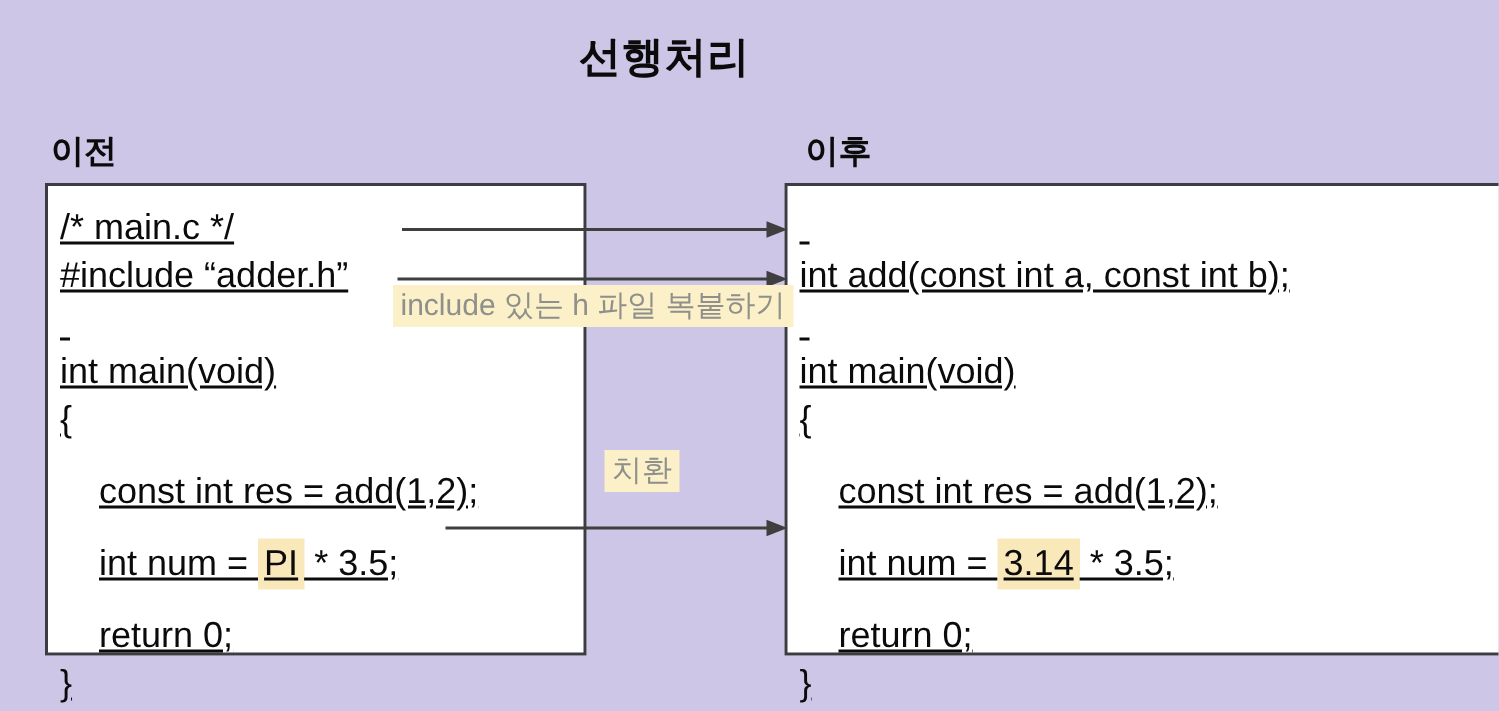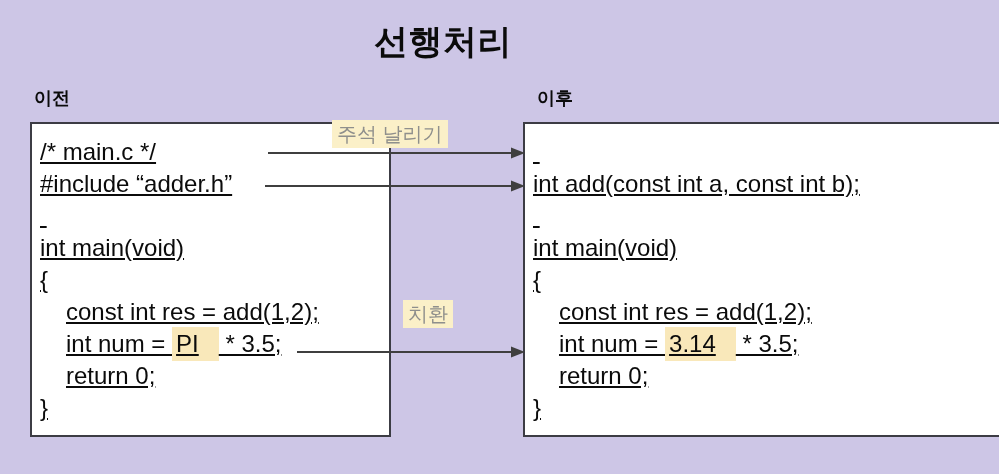--- a/index.html
+++ b/index.html
@@ -22,7 +22,7 @@
   }
   .title{
     position:absolute;left:293px;top:19px;width:300px;
-    text-align:center;font-size:34px;font-weight:700;
+    text-align:center;font-size:28px;font-weight:700;
     letter-spacing:0.5px;
   }
   .panel-header{

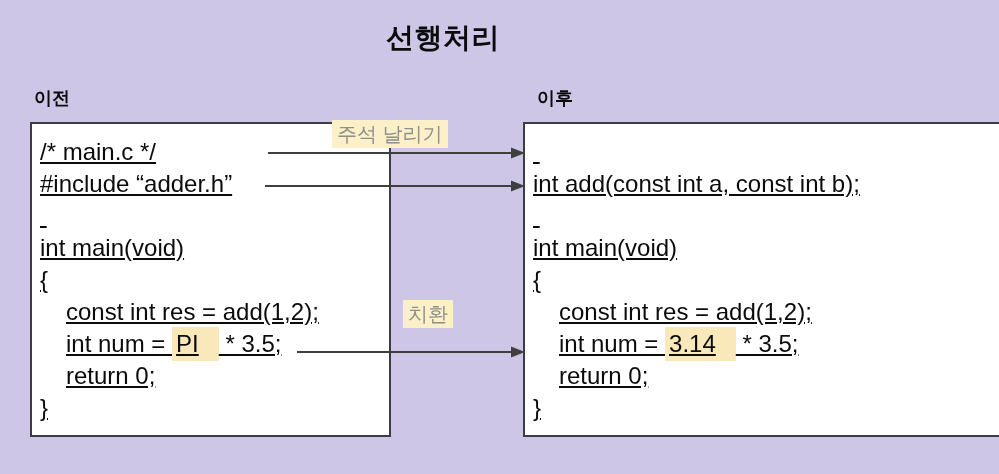--- a/index.html
+++ b/index.html
@@ -26,7 +26,7 @@
     letter-spacing:0.5px;
   }
   .panel-header{
-    position:absolute;top:86px;font-size:18px;font-weight:700;
+    position:absolute;top:86px;font-size:22px;font-weight:700;
   }
   .panel-header.before{left:34px;}
   .panel-header.after{left:537px;text-align:right;}

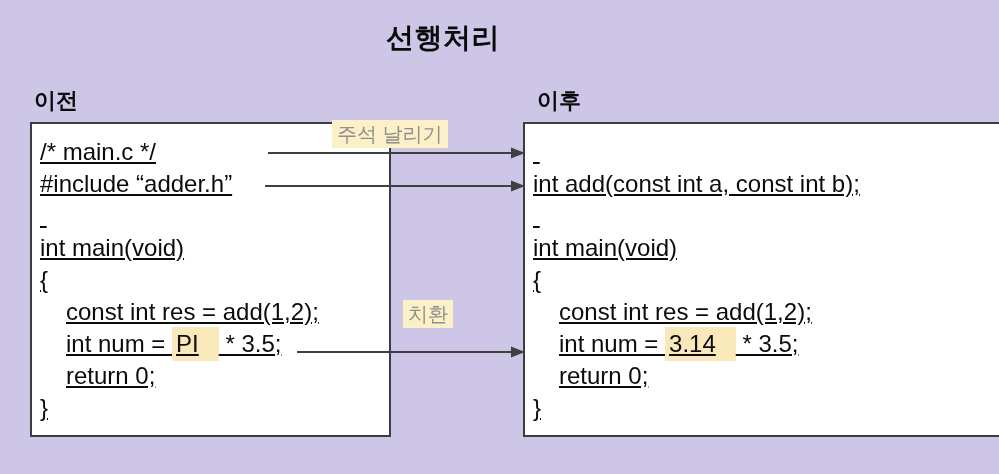--- a/index.html
+++ b/index.html
@@ -88,7 +88,6 @@
     </g>
   </svg>
 
-  <div class="note comment-removal">주석 날리기</div>
   <div class="note substitution">치환</div>
 
 </div>

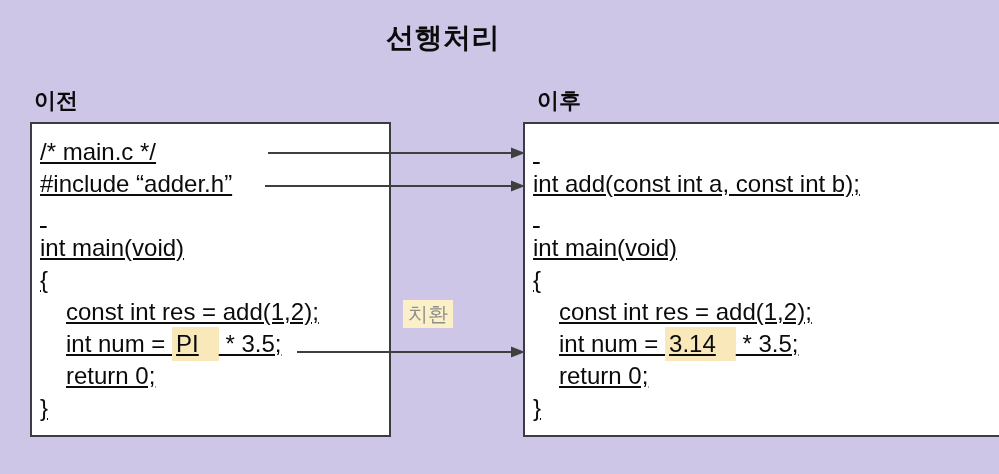--- a/index.html
+++ b/index.html
@@ -88,6 +88,7 @@
     </g>
   </svg>
 
+  <div class="note include-paste">include 있는 h 파일 복붙하기</div>
   <div class="note substitution">치환</div>
 
 </div>

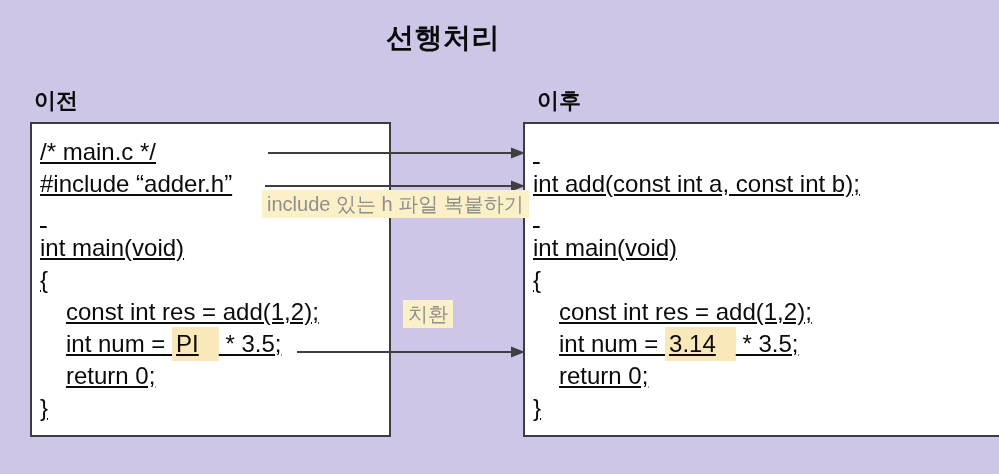--- a/index.html
+++ b/index.html
@@ -41,7 +41,7 @@
     margin:12px 0 0 8px;
     font-size:24px;line-height:32px;white-space:pre;text-decoration:underline;
   }
-  .code-line.indent{padding-left:26px;}
+  .code-line.indent{padding-left:26px;margin-top:16px;}
   .hl{background:var(--hl);padding:3px 20px 4px 4px;}
   svg.arrows{
     position:absolute;left:0;top:0;z-index:2;pointer-events:none;

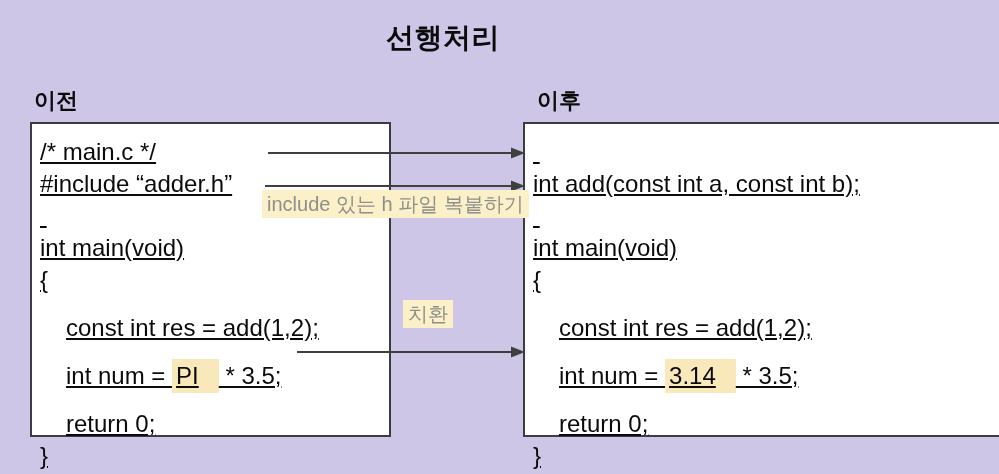--- a/index.html
+++ b/index.html
@@ -42,7 +42,7 @@
     font-size:24px;line-height:32px;white-space:pre;text-decoration:underline;
   }
   .code-line.indent{padding-left:26px;margin-top:16px;}
-  .hl{background:var(--hl);padding:3px 20px 4px 4px;}
+  .hl{background:var(--hl);padding:3px 4px 4px 4px;}
   svg.arrows{
     position:absolute;left:0;top:0;z-index:2;pointer-events:none;
   }

